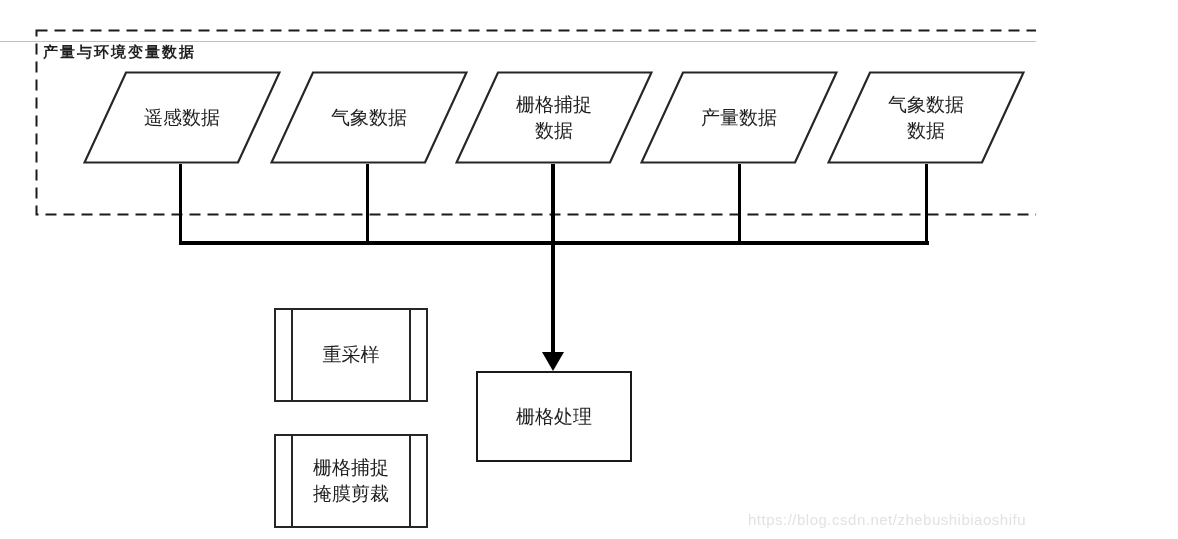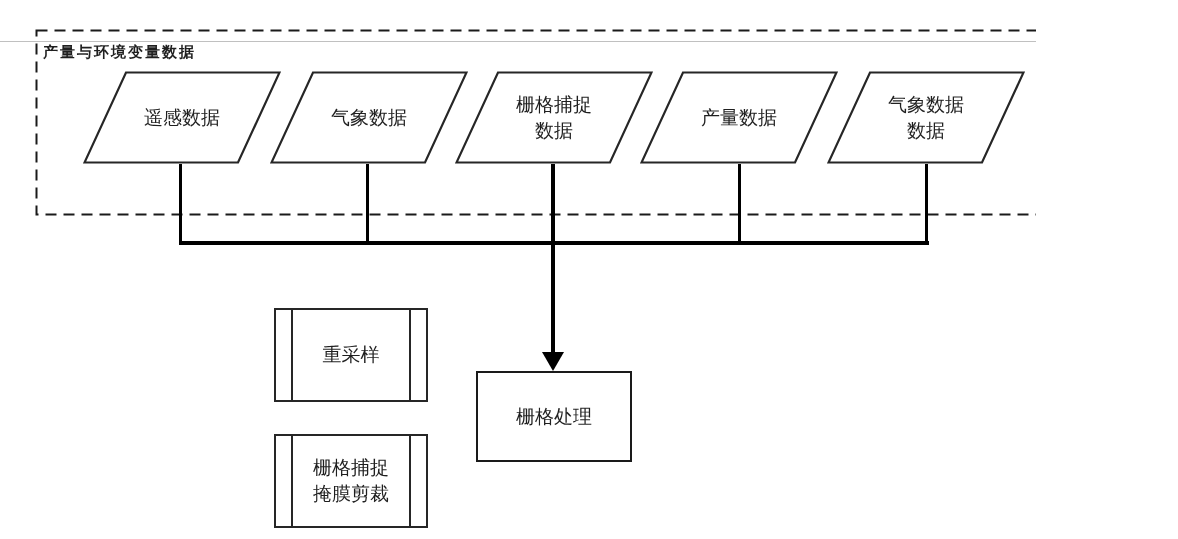--- a/index.html
+++ b/index.html
@@ -177,6 +177,7 @@
 掩膜剪裁</div>
   </div>
 
+  <div class="watermark">https://blog.csdn.net/zhebushibiaoshifu</div>
 
 </div>
 

